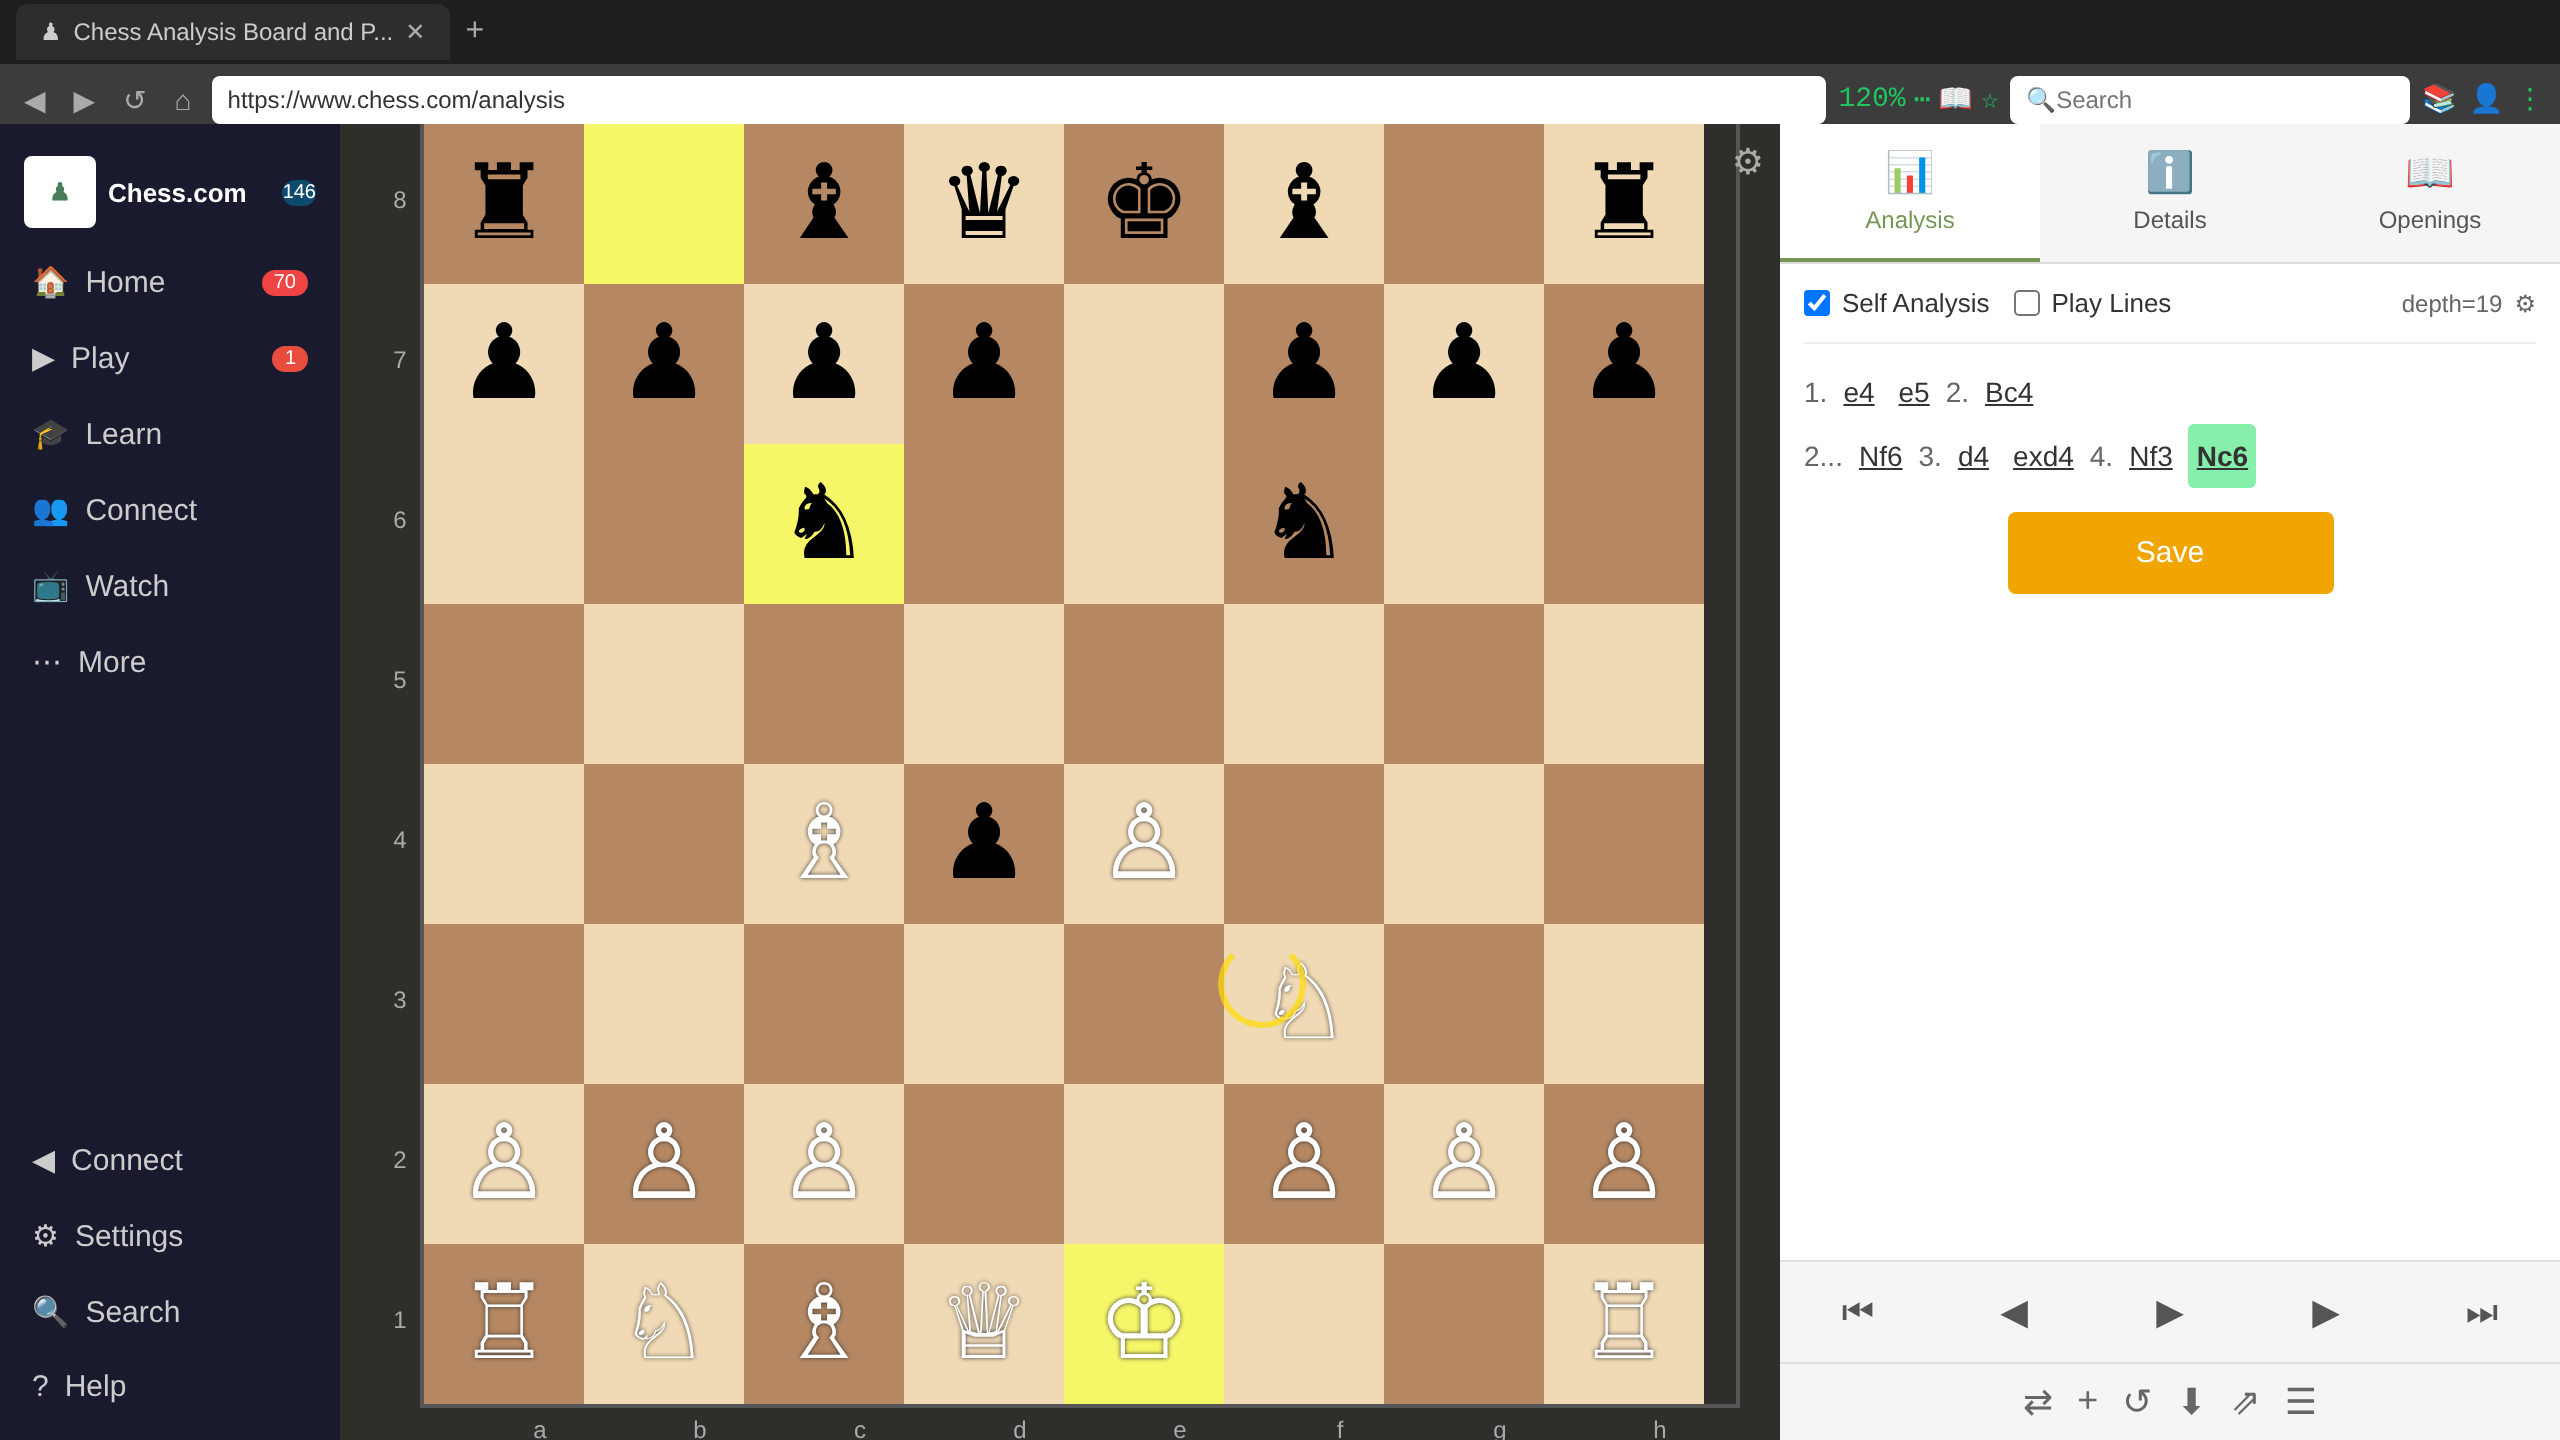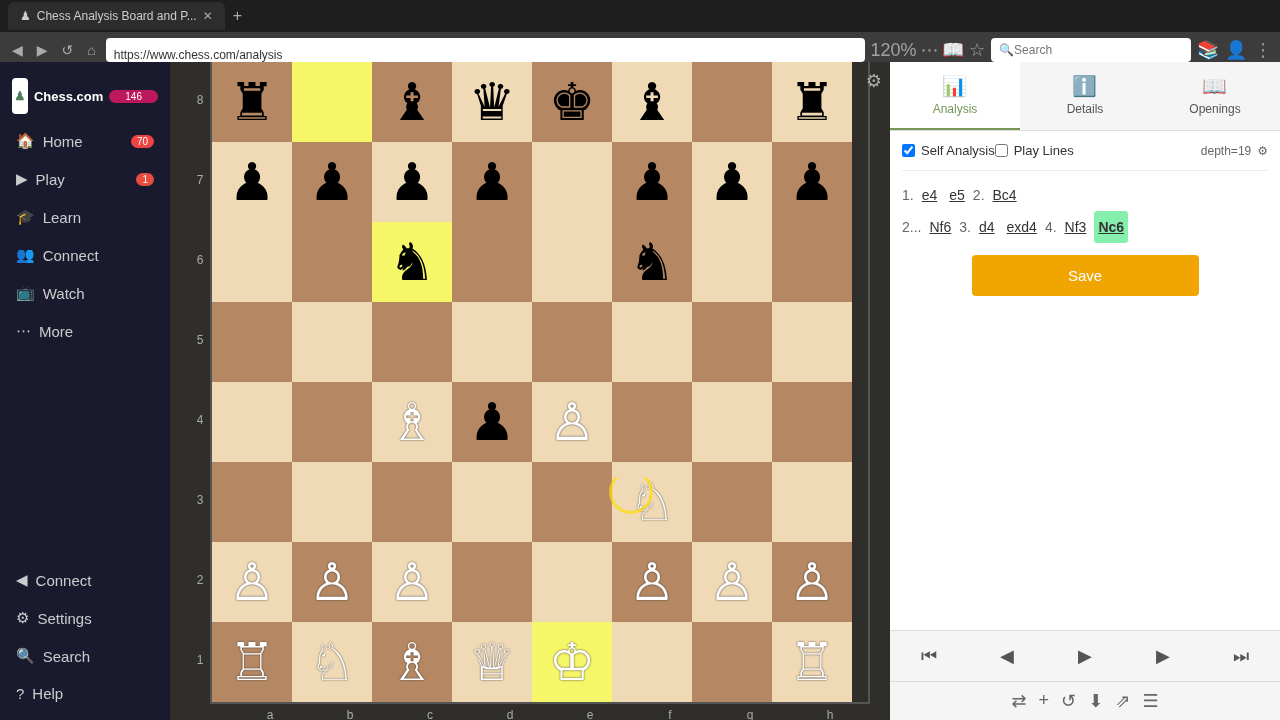--- a/index.html
+++ b/index.html
@@ -13,7 +13,7 @@
     .tab-add { color: #aaa; margin-left: 8px; font-size: 16px; cursor: pointer; }
     .nav-bar { background: #3c3c3c; height: 36px; display: flex; align-items: center; padding: 0 8px; gap: 6px; }
     .nav-btn { color: #aaa; cursor: pointer; background: none; border: none; font-size: 14px; padding: 2px 4px; }
-    .address-bar { flex: 1; background: #fff; border-radius: 4px; height: 24px; display: flex; align-items: flex-end; padding: 0 8px; font-size: 12px; color: #333; }
+    .address-bar { flex: 1; background: #fff; border-radius: 4px; height: 24px; display: flex; align-items: center; padding: 0 8px; font-size: 12px; color: #333; }
     .nav-icons { display: flex; gap: 4px; align-items: center; }
     .nav-icon { color: #a3a3a3; font-size: 18px; cursor: pointer; }
     .search-bar-nav { background: #fff; border-radius: 4px; height: 24px; width: 200px; display: flex; align-items: center; padding: 0 8px; font-size: 12px; color: #333; }

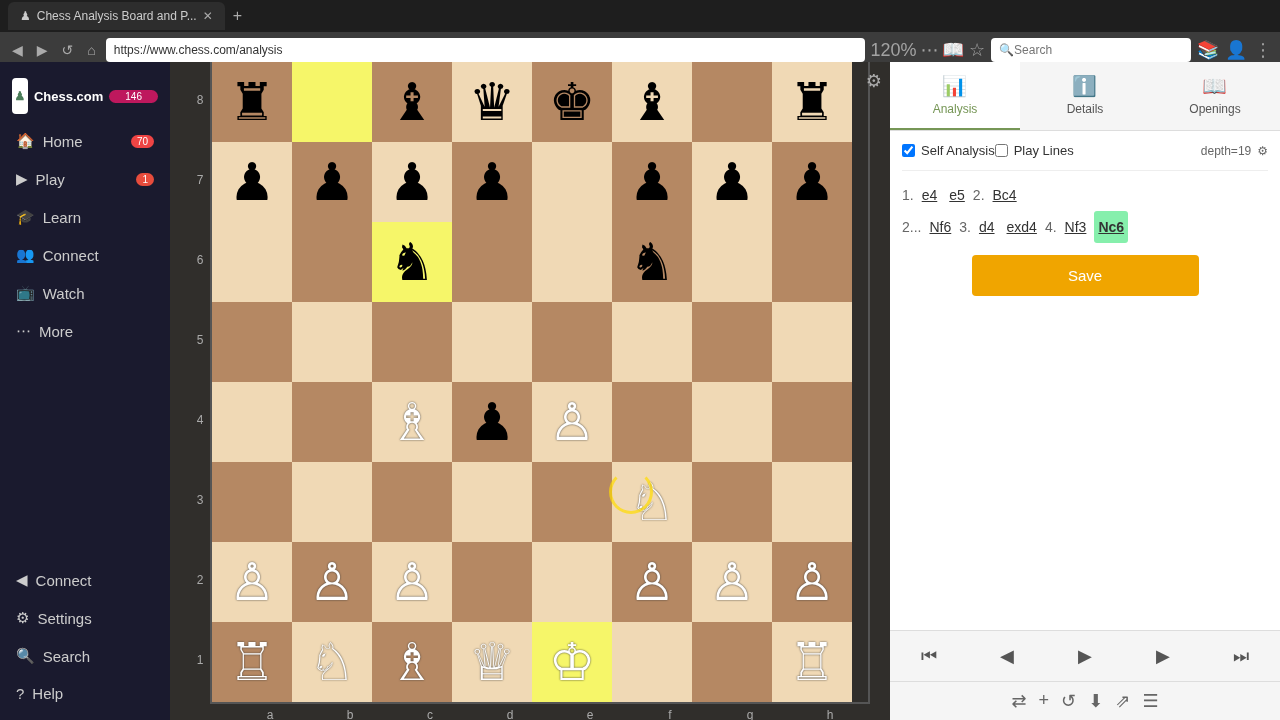--- a/index.html
+++ b/index.html
@@ -15,7 +15,7 @@
     .nav-btn { color: #aaa; cursor: pointer; background: none; border: none; font-size: 14px; padding: 2px 4px; }
     .address-bar { flex: 1; background: #fff; border-radius: 4px; height: 24px; display: flex; align-items: center; padding: 0 8px; font-size: 12px; color: #333; }
     .nav-icons { display: flex; gap: 4px; align-items: center; }
-    .nav-icon { color: #a3a3a3; font-size: 18px; cursor: pointer; }
+    .nav-icon { color: #22c55e; font-size: 14px; cursor: pointer; font-family: Liberation Mono, monospace; }
     .search-bar-nav { background: #fff; border-radius: 4px; height: 24px; width: 200px; display: flex; align-items: center; padding: 0 8px; font-size: 12px; color: #333; }
 
     

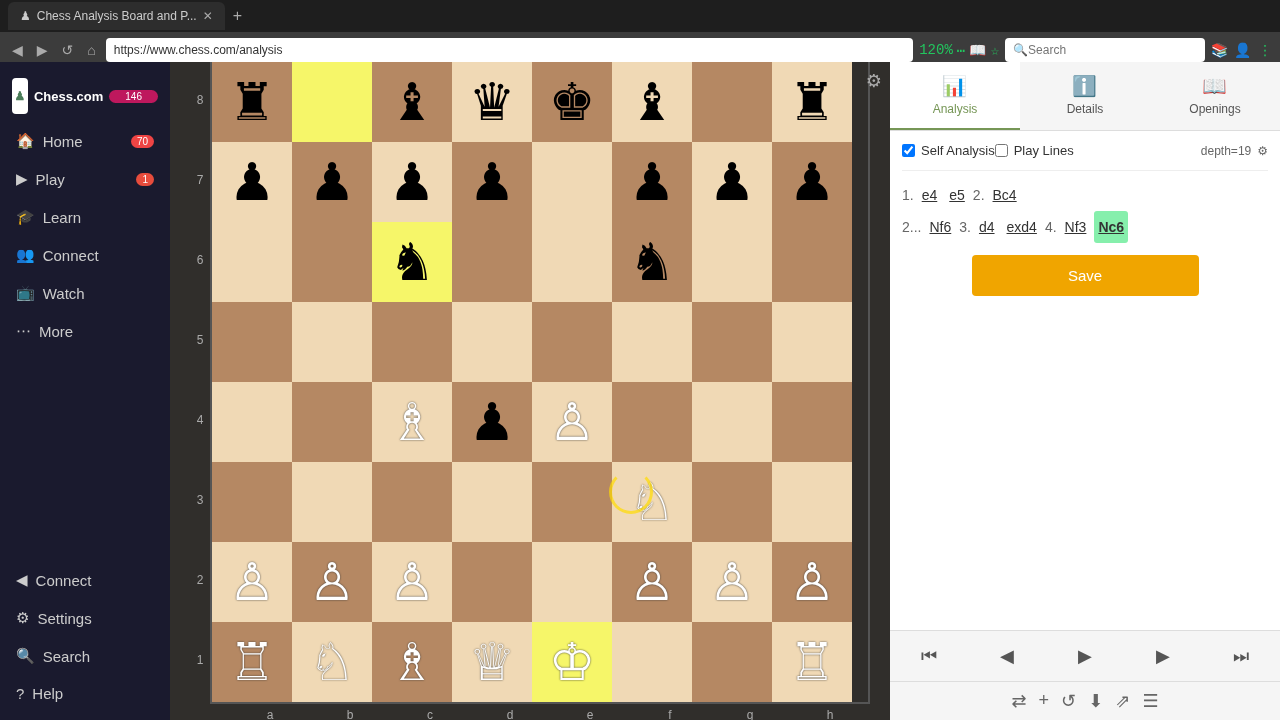--- a/index.html
+++ b/index.html
@@ -25,7 +25,7 @@
     .sidebar { background: #1a1a2e; width: 170px; flex-shrink: 0; display: flex; flex-direction: column; padding-top: 8px; }
     .chess-logo { padding: 8px 12px; display: flex; align-items: center; gap: 6px; }
     .logo-img { background: #fff; width: 36px; height: 36px; border-radius: 4px; display: flex; align-items: center; justify-content: center; font-weight: bold; font-size: 12px; color: #4a7c59; }
-    .notification-badge { background: #be185d; color: #fff; border-radius: 10px; padding: 1px 16px; font-size: 10px; margin-left: auto; }
+    .notification-badge { background: #0c4a6e; color: #fff; border-radius: 10px; padding: 1px 0; font-size: 10px; margin-left: auto; }
     .sidebar-item { display: flex; align-items: center; padding: 10px 16px; color: #ccc; font-size: 15px; cursor: pointer; gap: 8px; }
     .sidebar-item .badge { background: #e74c3c; color: #fff; border-radius: 10px; padding: 1px 6px; font-size: 10px; margin-left: auto; }
     .sidebar-item .badge-blue { background: #ef4444; }

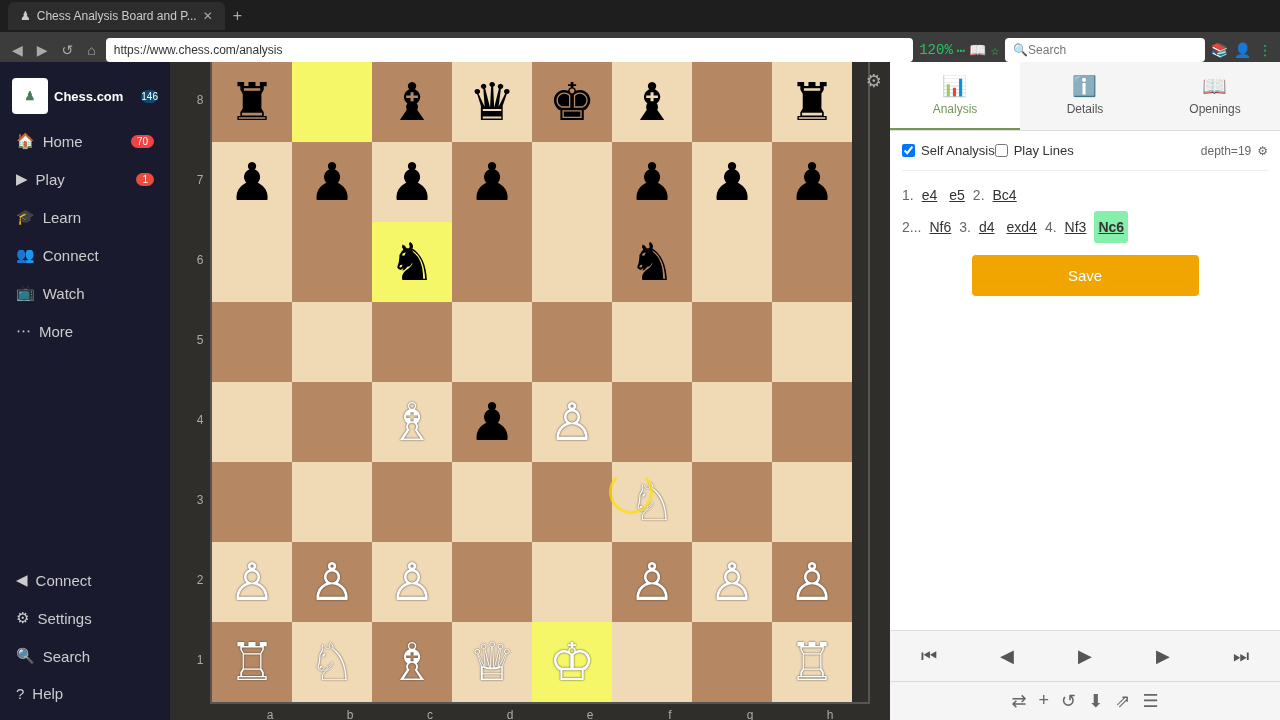--- a/index.html
+++ b/index.html
@@ -57,7 +57,7 @@
     .panel-tab.active { color: #769656; border-bottom: 2px solid #769656; background: #fff; }
     .panel-tab-icon { font-size: 20px; }
     .panel-content { flex: 1; padding: 12px; overflow-y: auto; }
-    .analysis-controls { display: flex; align-items: center; margin-bottom: 12px; }
+    .analysis-controls { display: flex; align-items: center; gap: 12px; margin-bottom: 12px; }
     .checkbox-label { display: flex; align-items: center; gap: 6px; font-size: 13px; color: #333; cursor: pointer; }
     .depth-info { margin-left: auto; font-size: 12px; color: #666; display: flex; align-items: center; gap: 6px; }
     .moves-list { font-size: 14px; color: #333; line-height: 2; }

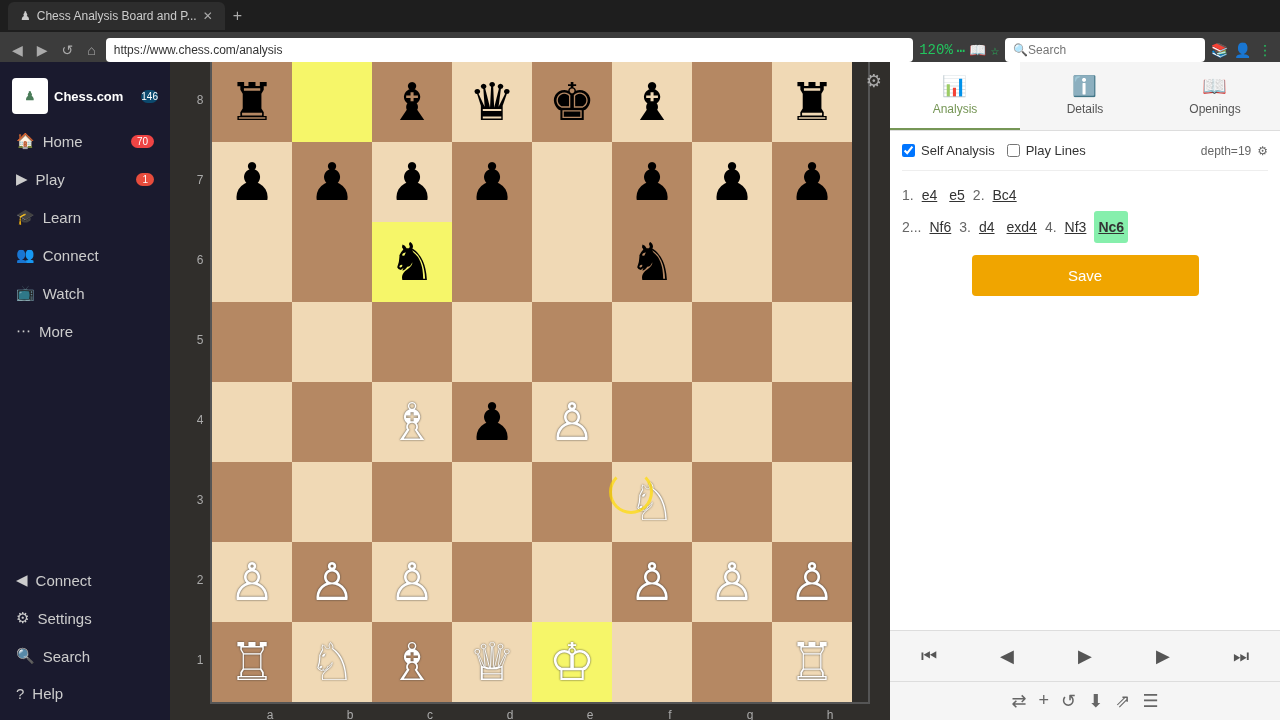--- a/index.html
+++ b/index.html
@@ -66,7 +66,7 @@
     .move { cursor: pointer; padding: 2px 4px; border-radius: 3px; text-decoration: underline; }
     .move.highlight { background: #86efac; color: #333; font-weight: bold; }
     .btn-run-report { background: #769656; color: #fff; border: none; padding: 12px 24px; border-radius: 4px; cursor: pointer; font-size: 15px; width: 200px; margin: 20px auto 0; display: block; }
-    .btn-save { background: #f0a500; color: #fff; border: none; padding: 12px 24px; border-radius: 4px; cursor: pointer; font-size: 15px; width: 227px; margin: 12px auto 0; display: block; }
+    .btn-save { background: #f0a500; color: #fff; border: none; padding: 12px 24px; border-radius: 4px; cursor: pointer; font-size: 15px; width: 163px; margin: 12px auto 0; display: block; }
     .nav-controls { display: flex; background: #f5f5f5; border-top: 1px solid #ddd; }
     .nav-btn-chess { flex: 1; padding: 14px; text-align: center; cursor: pointer; color: #555; font-size: 18px; border: none; background: none; }
     .bottom-toolbar { display: flex; background: #f5f5f5; border-top: 1px solid #ddd; padding: 8px 12px; gap: 12px; justify-content: center; }

